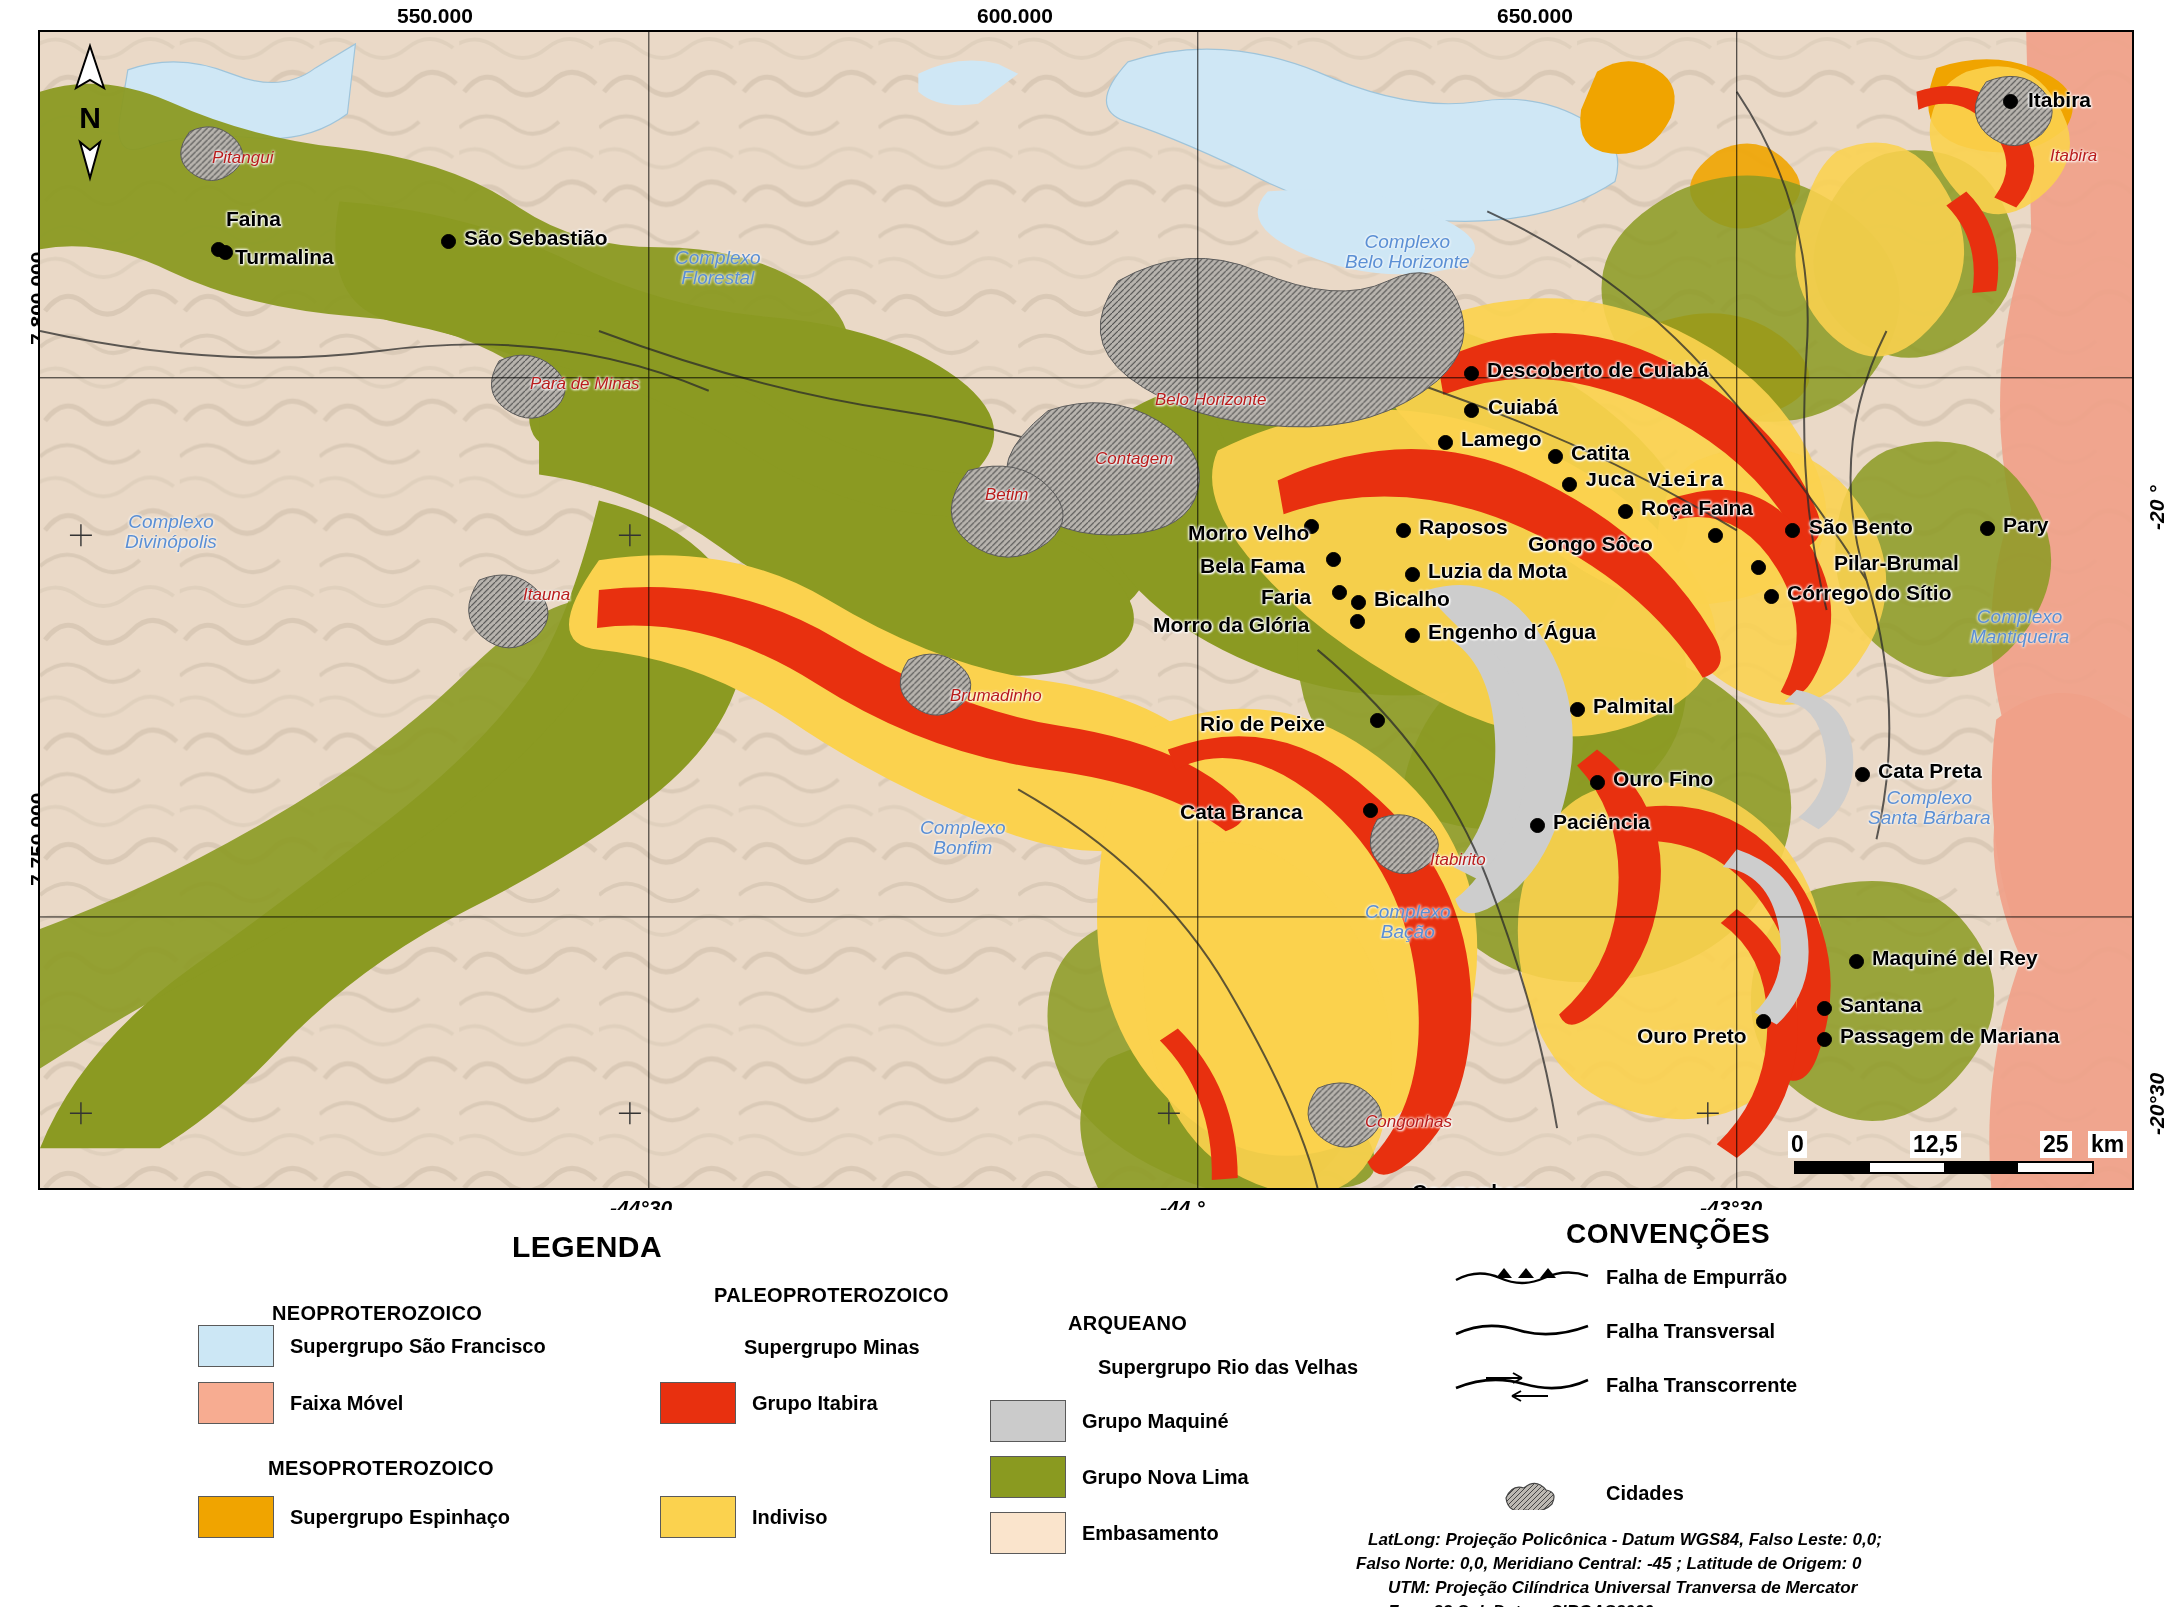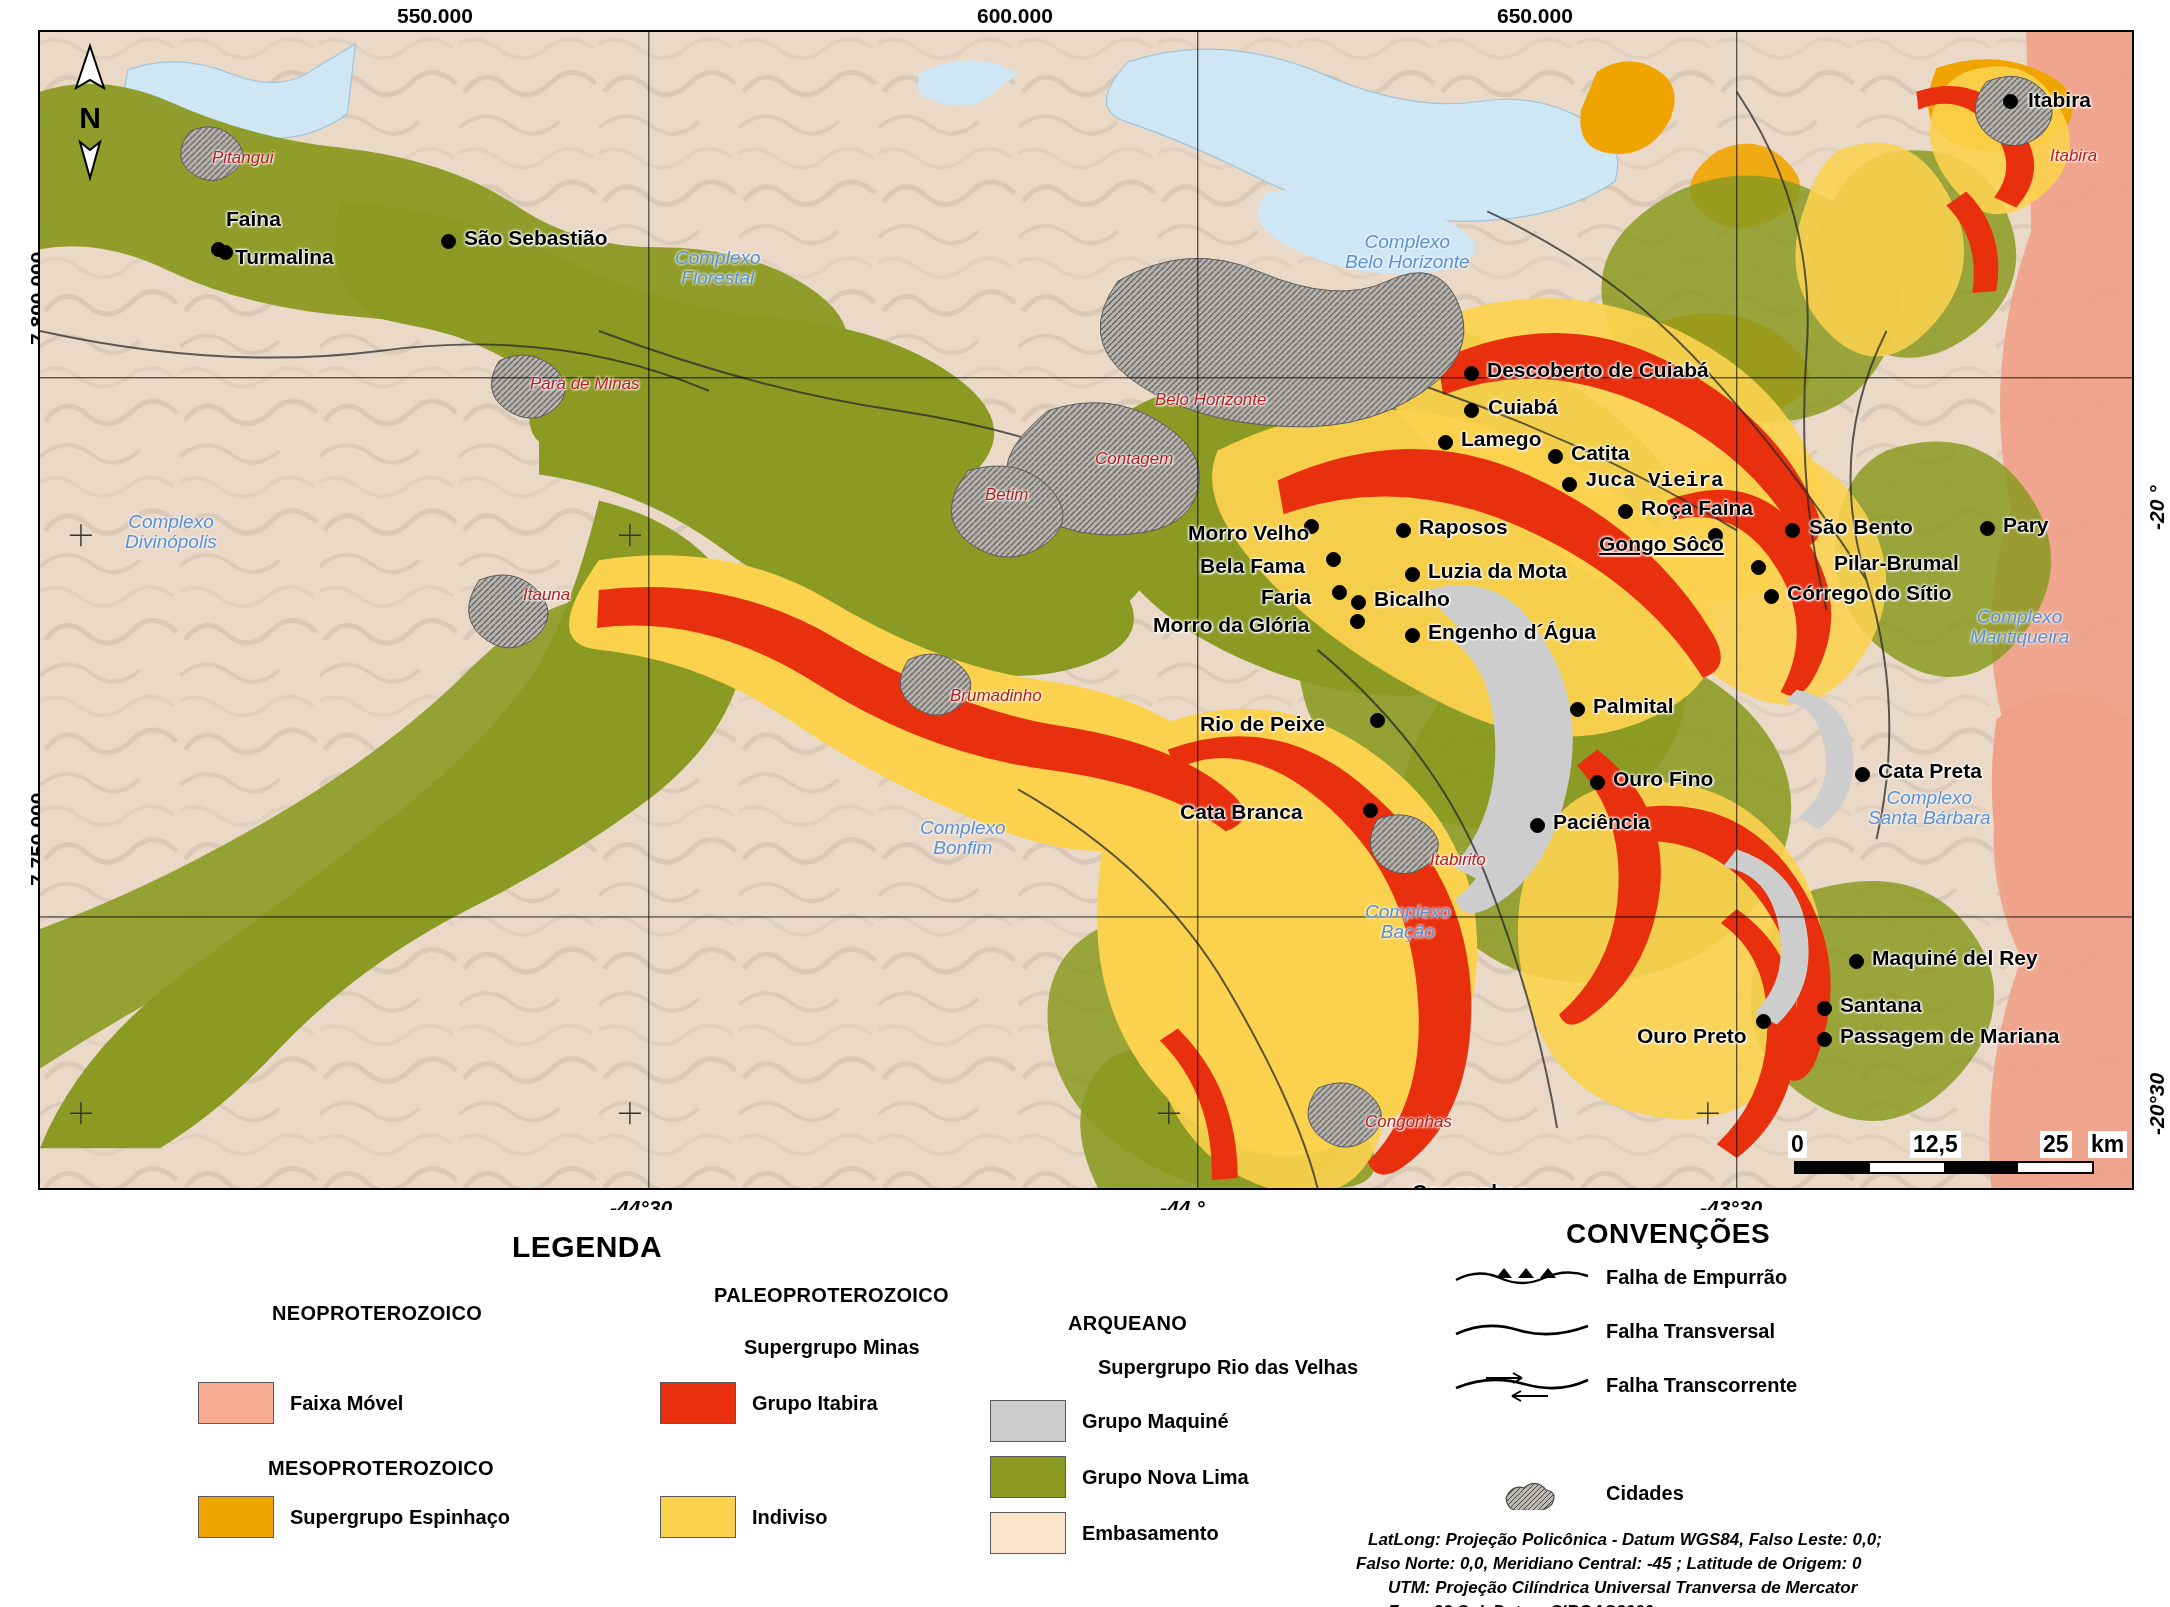--- a/index.html
+++ b/index.html
@@ -352,7 +352,7 @@
         <div class="mine-dot" style="left: 1578px; top: 472px;"></div>
         <div class="mlabel mine-label" style="left: 1601px; top: 464px;">Roça Faina</div>
         <div class="mine-dot" style="left: 1668px; top: 496px;"></div>
-        <div class="mlabel mine-label" style="left: 1559px; top: 500px; text-decoration: underline;">Gongo Sôco</div>
+        <div class="mlabel mine-label" style="left: 1488px; top: 500px;">Gongo Sôco</div>
         <div class="mine-dot" style="left: 1745px; top: 491px;"></div>
         <div class="mlabel mine-label" style="left: 1769px; top: 483px;">São Bento</div>
         <div class="mine-dot" style="left: 1940px; top: 489px;"></div>

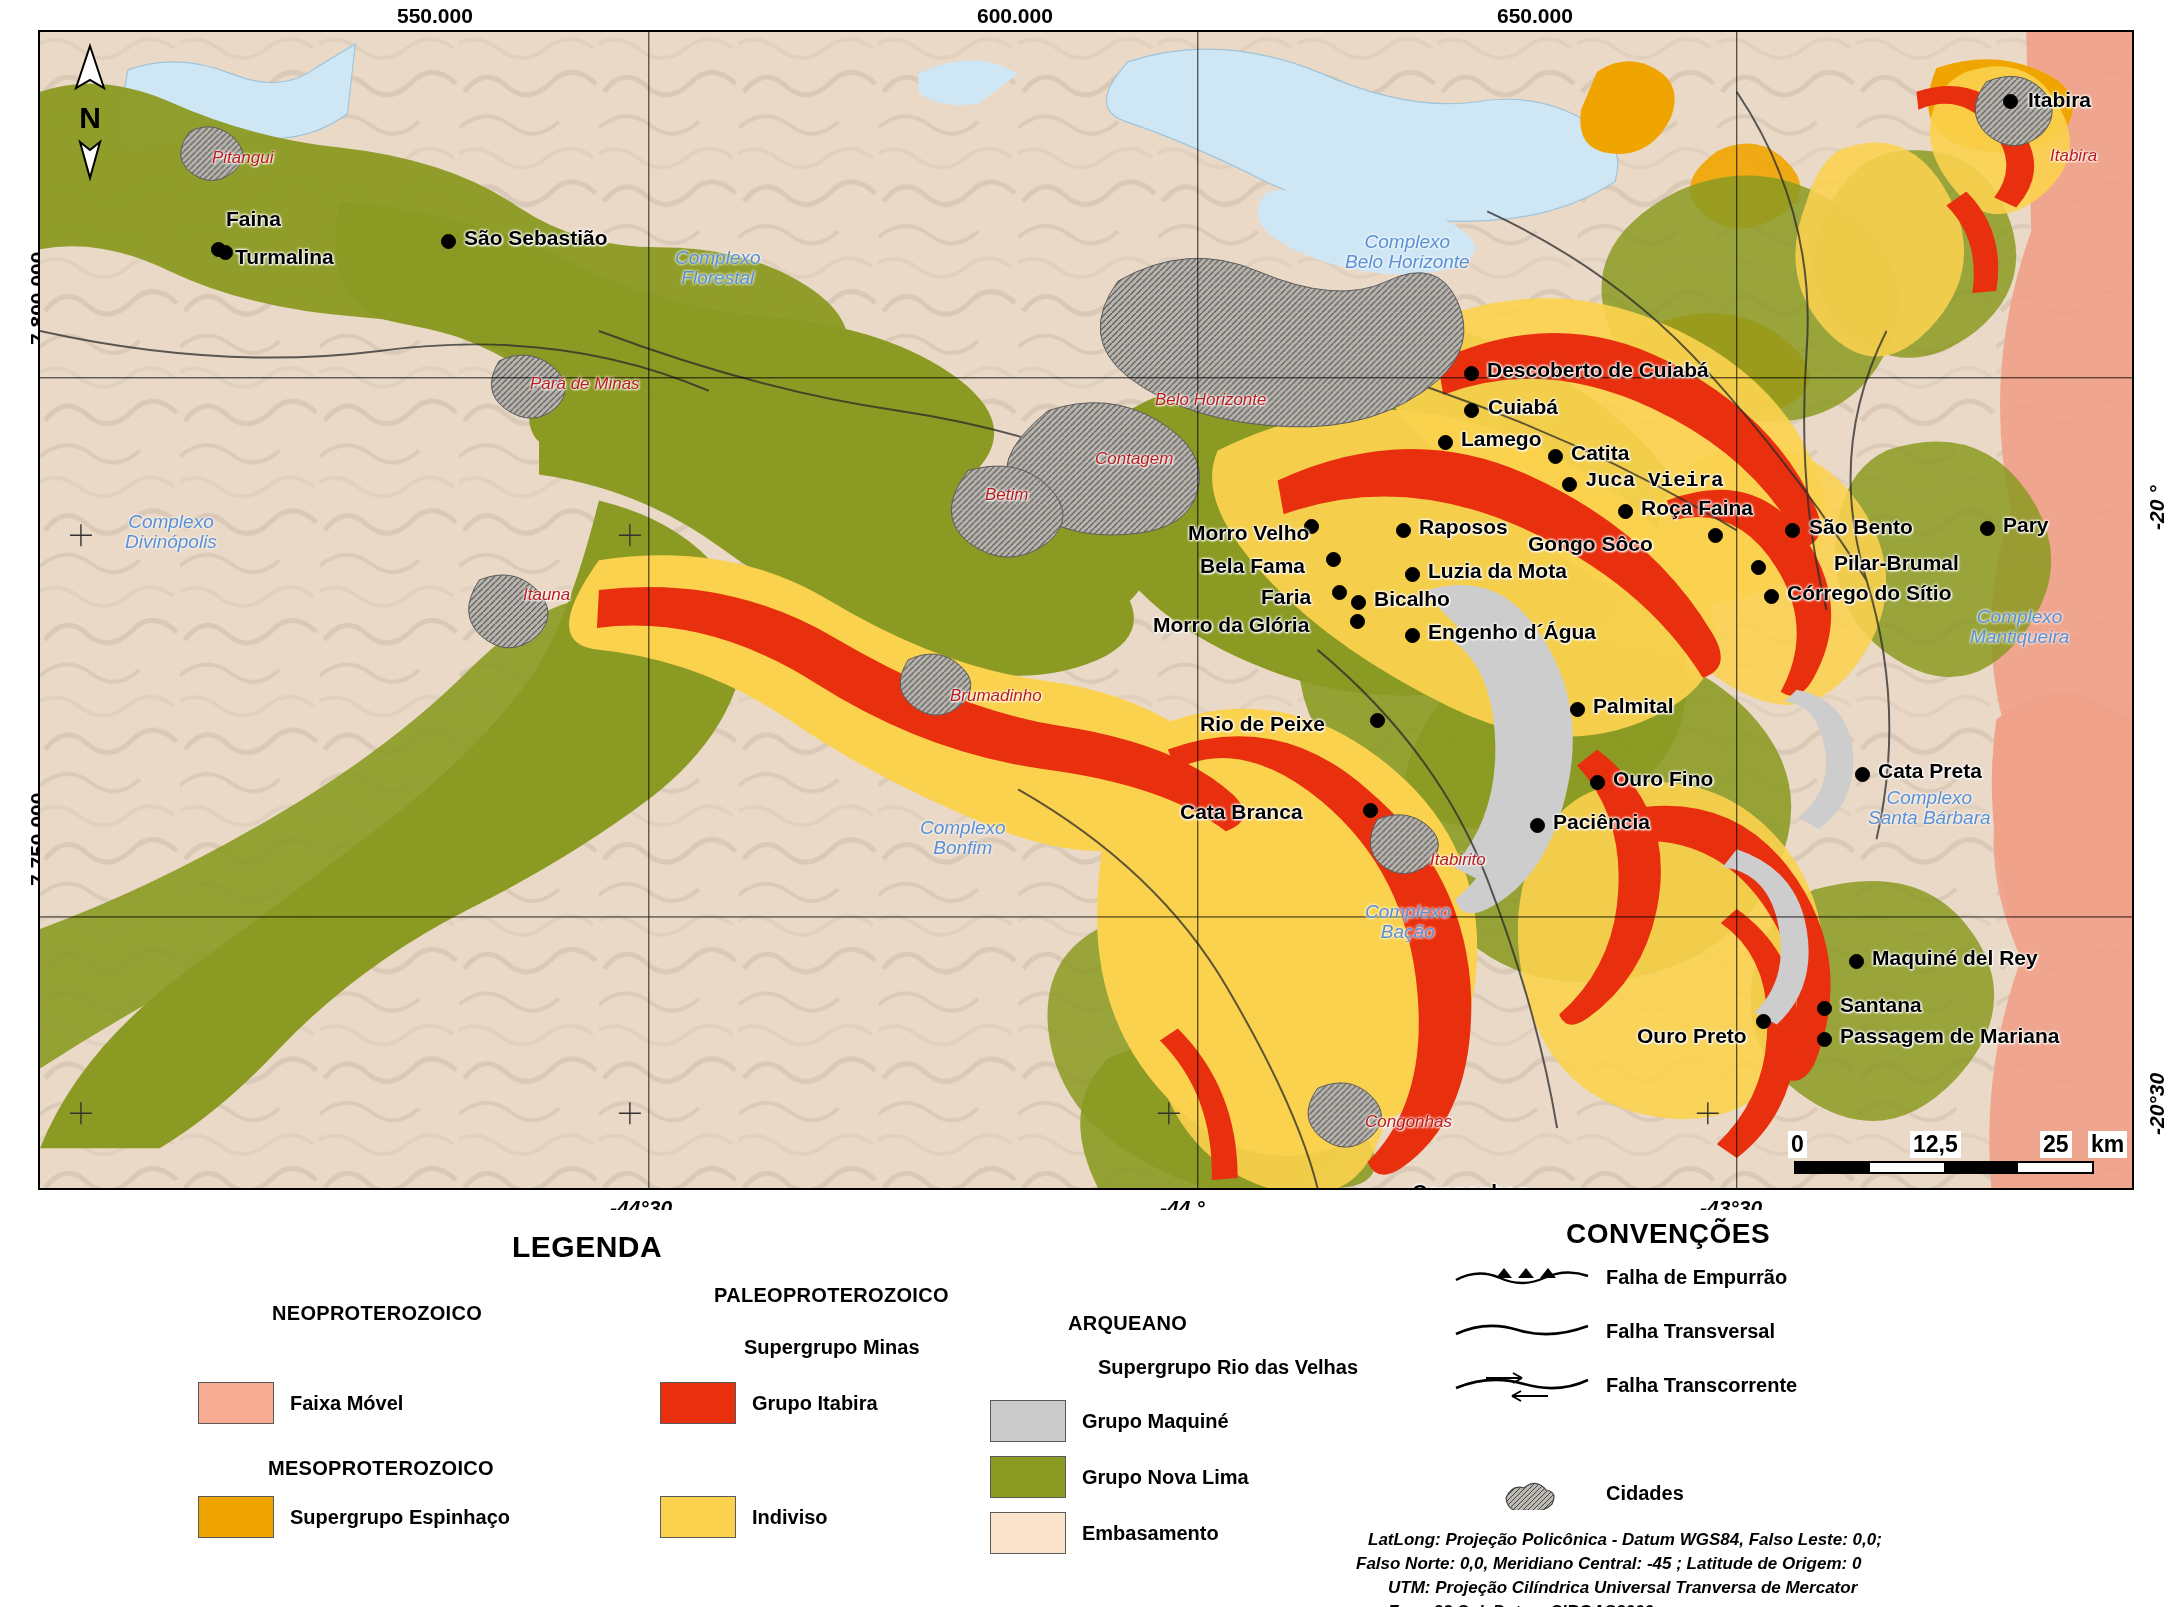--- a/index.html
+++ b/index.html
@@ -422,6 +422,10 @@
     <div id="legend-title">LEGENDA</div>
 
     <div class="era-title" style="left:272px; top:92px">NEOPROTEROZOICO</div>
+    <div class="lg-item" style="left:198px; top:115px">
+      <span class="lg-swatch" style="background:#cce7f5"></span>
+      <span class="lg-text">Supergrupo São Francisco</span>
+    </div>
     <div class="lg-item" style="left:198px; top:172px">
       <span class="lg-swatch" style="background:#f7ac91"></span>
       <span class="lg-text">Faixa Móvel</span>

